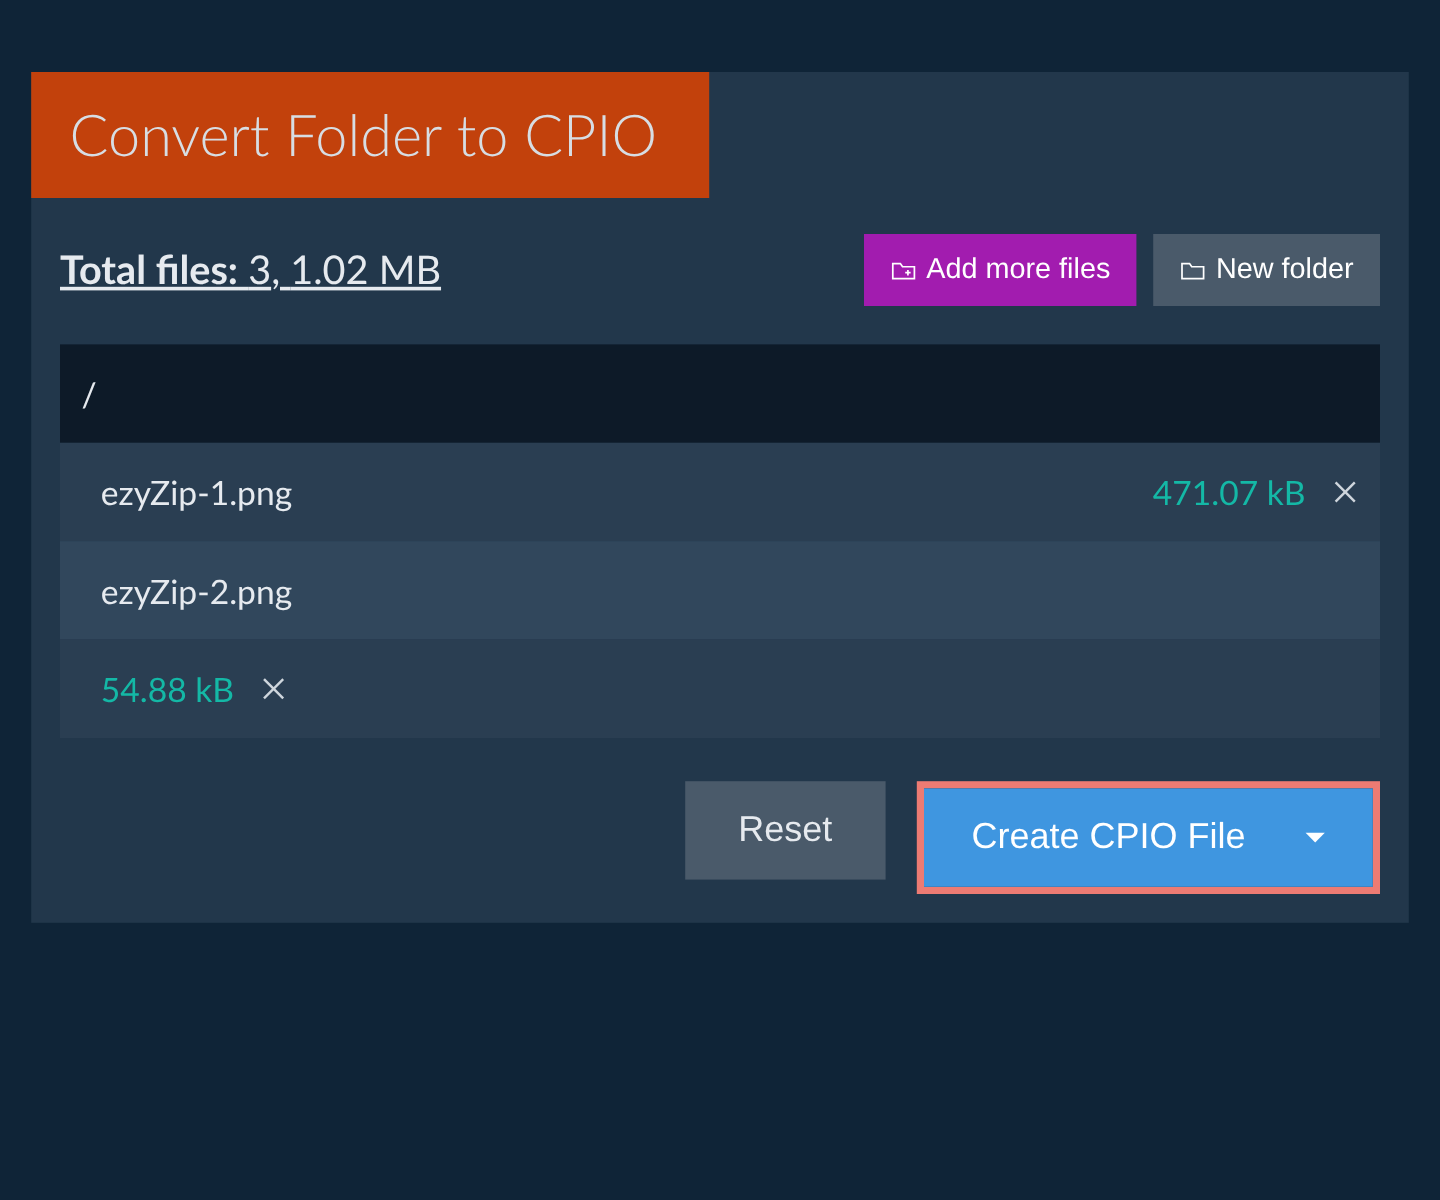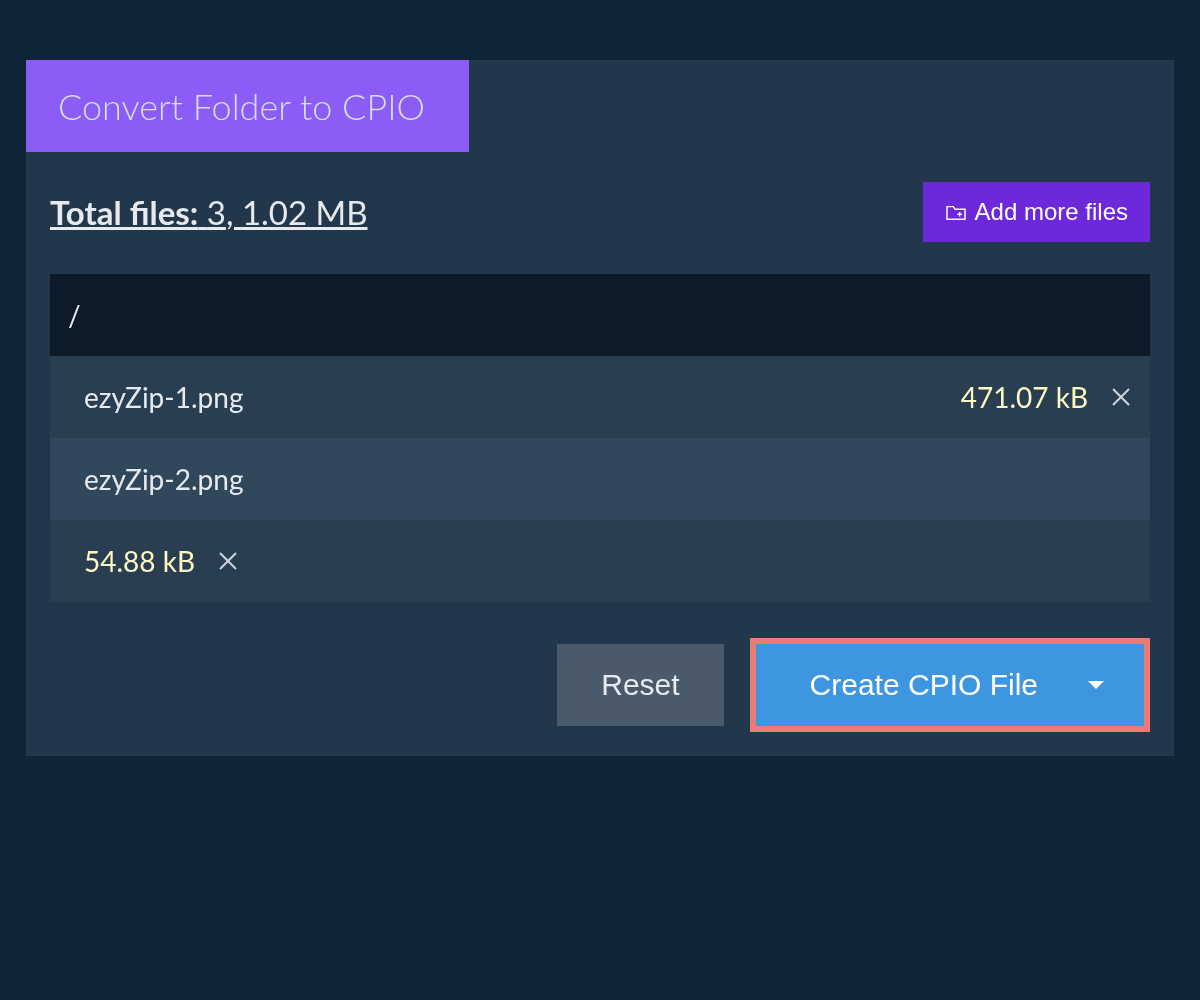--- a/index.html
+++ b/index.html
@@ -16,10 +16,10 @@
   }
   .tab-header {
     display: inline-block;
-    background: #8b5cf6;
+    background: #c2410c;
     padding: 24px 44px 24px 32px;
     color: #d7dde3;
-    font-size: 36px;
+    font-size: 48px;
     font-weight: 300;
   }
   .content {

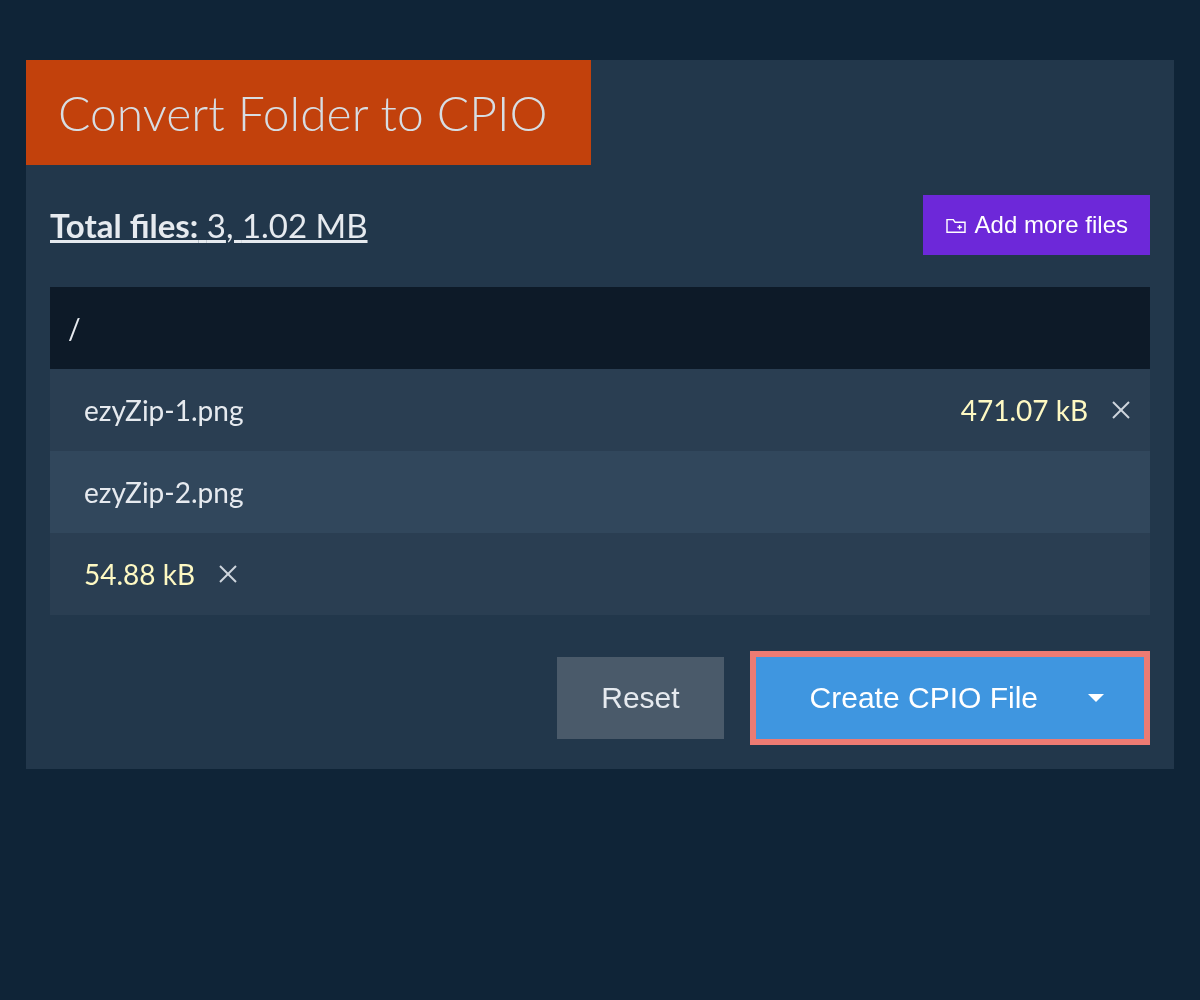--- a/index.html
+++ b/index.html
@@ -55,7 +55,7 @@
     border: none;
     cursor: pointer;
   }
-  .btn-primary { background: #6d28d9; text-align: center; }
+  .btn-primary { background: #a21caf; text-align: center; }
   .btn-secondary { background: #4a5a6a; }
   .folder-icon {
     width: 22px;

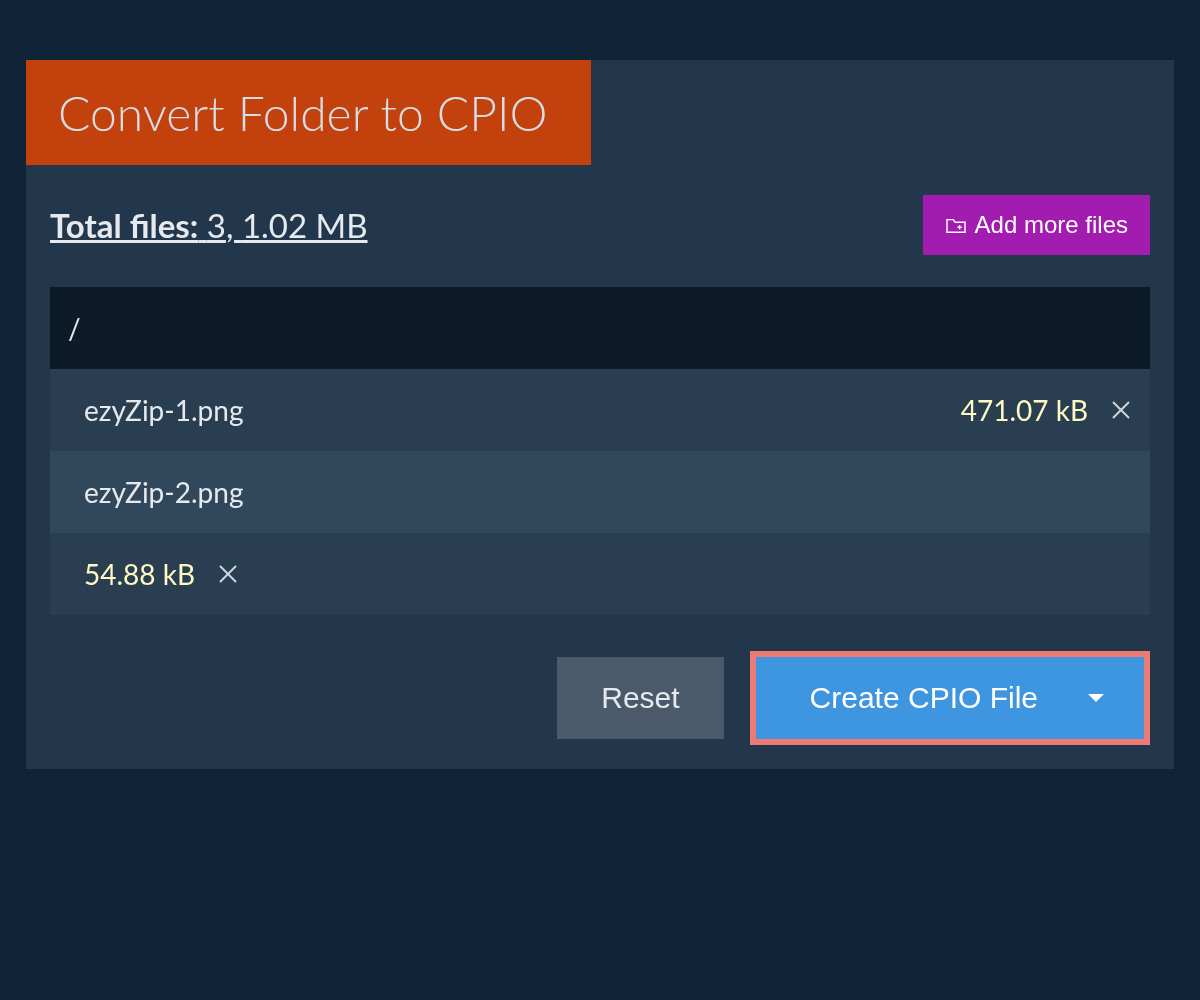--- a/index.html
+++ b/index.html
@@ -154,6 +154,12 @@
           </svg>
           <span>Add more files</span>
         </button>
+        <button class="btn btn-secondary">
+          <svg class="folder-icon" viewBox="0 0 24 20">
+            <path d="M2 4 L9 4 L11 7 L22 7 L22 18 L2 18 Z"></path>
+          </svg>
+          <span>New folder</span>
+        </button>
       </div>
     </div>
 

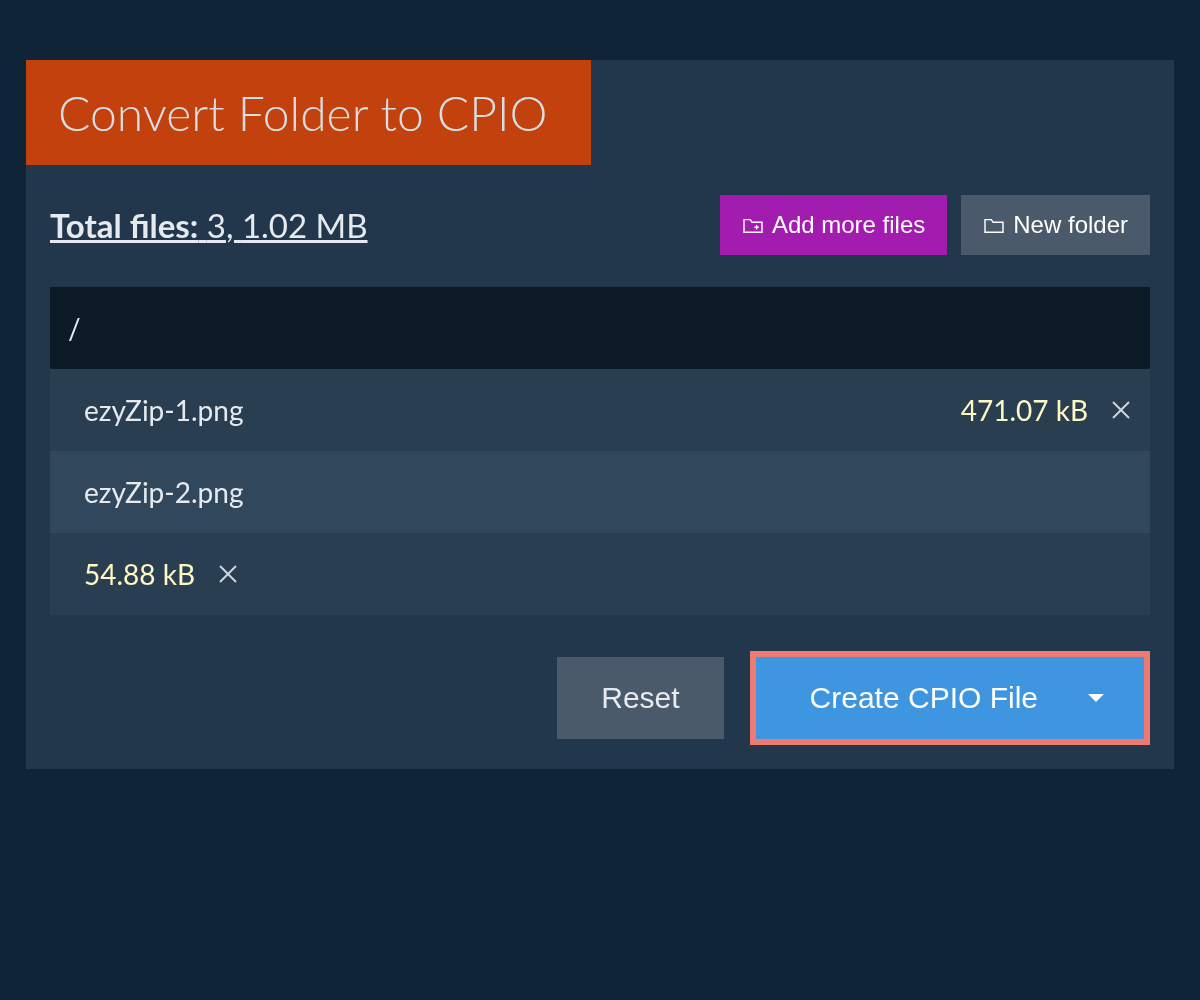--- a/index.html
+++ b/index.html
@@ -86,7 +86,7 @@
     align-items: center;
     gap: 22px;
   }
-  .file-size { color: #fef9c3; }
+  .file-size { color: #14b8a6; }
   .close-icon {
     width: 22px;
     height: 22px;

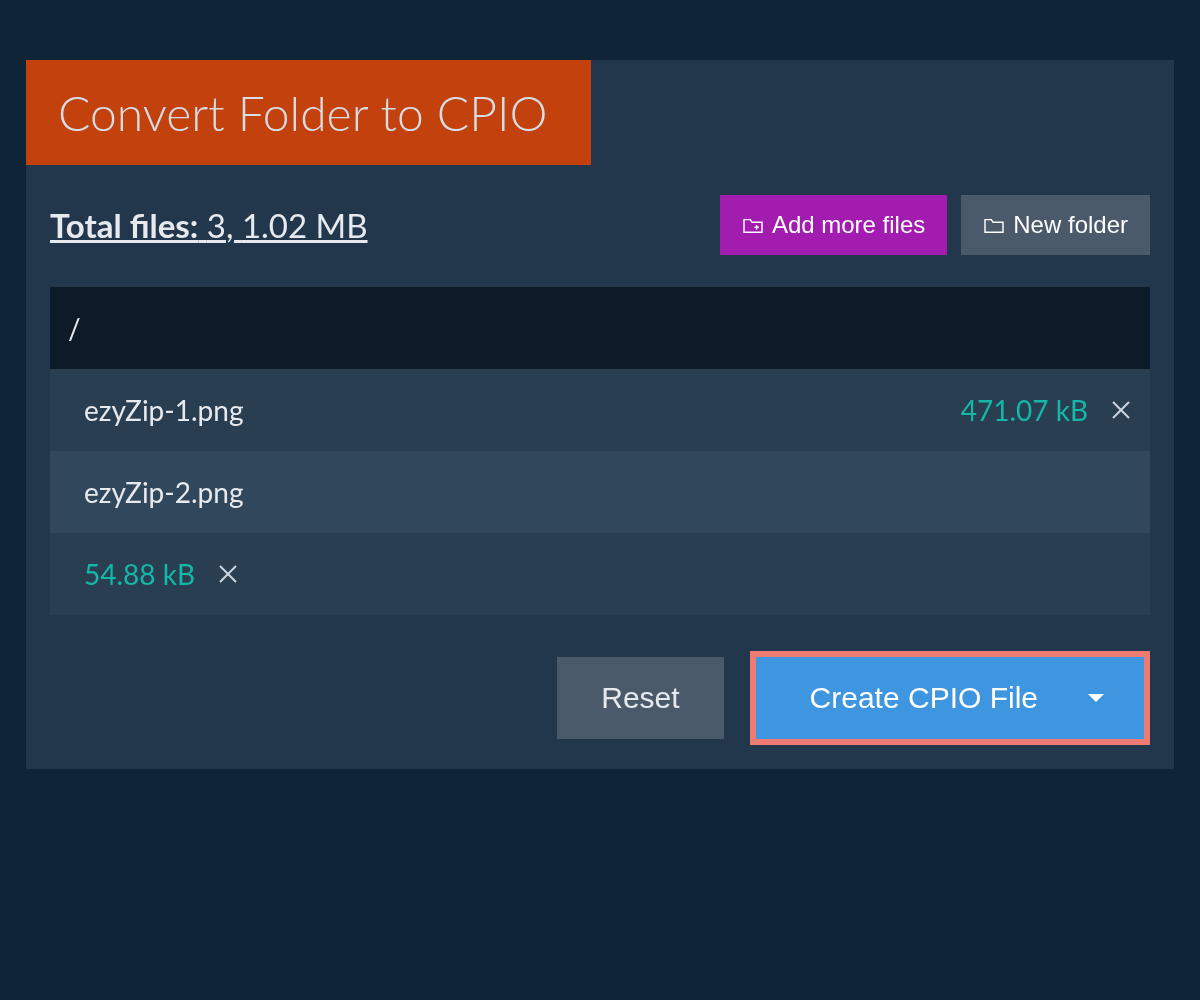--- a/index.html
+++ b/index.html
@@ -99,7 +99,7 @@
     justify-content: flex-end;
     gap: 26px;
     margin-top: 36px;
-    align-items: center;
+    align-items: flex-start;
   }
   .btn-reset {
     background: #4a5a6a;

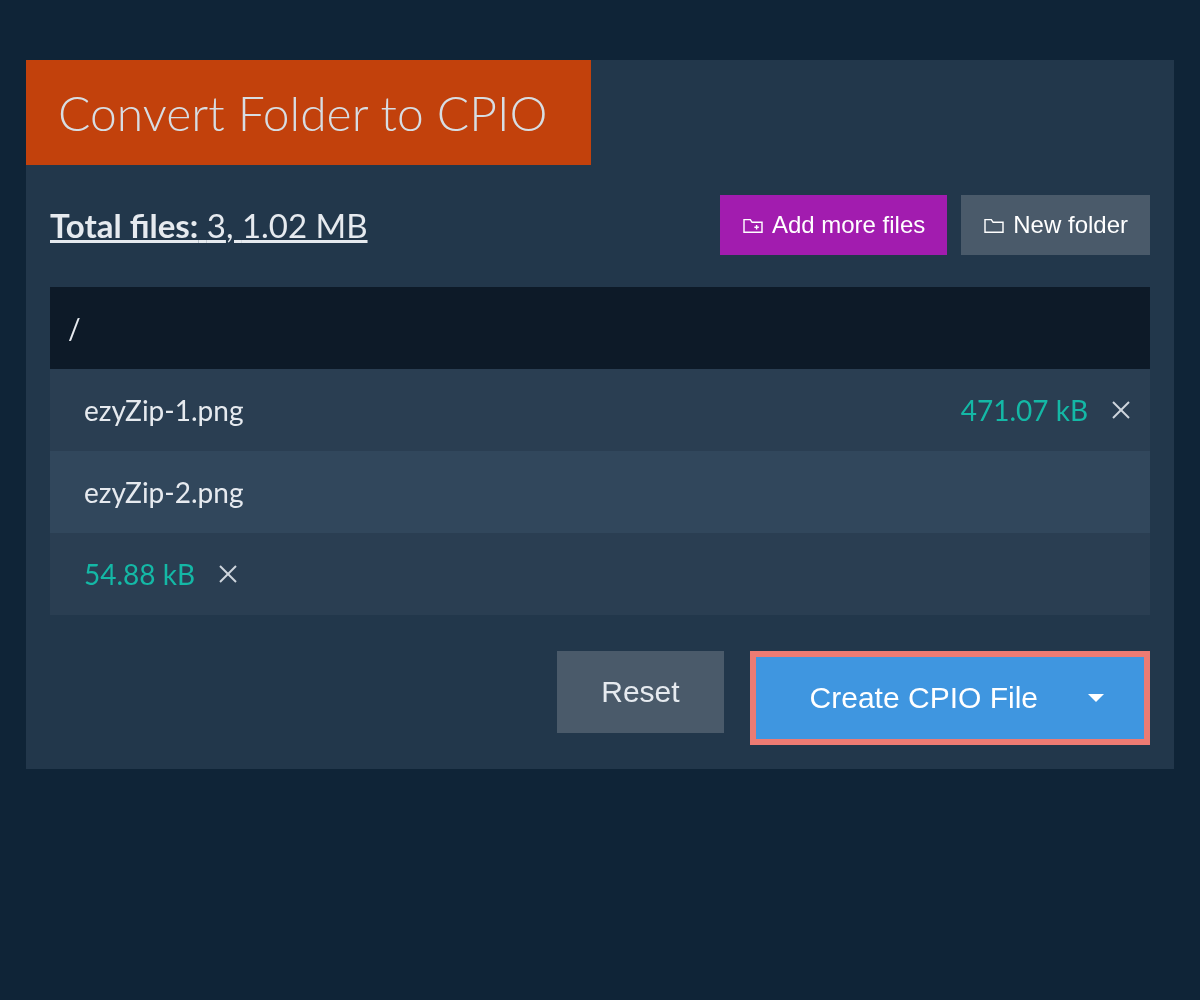--- a/index.html
+++ b/index.html
@@ -117,7 +117,7 @@
     background: #3f96e0;
     color: #fff;
     font-size: 30px;
-    padding: 24px 40px 24px 54px;
+    padding: 24px 40px 24px 40px;
     border: none;
     cursor: pointer;
     display: flex;

